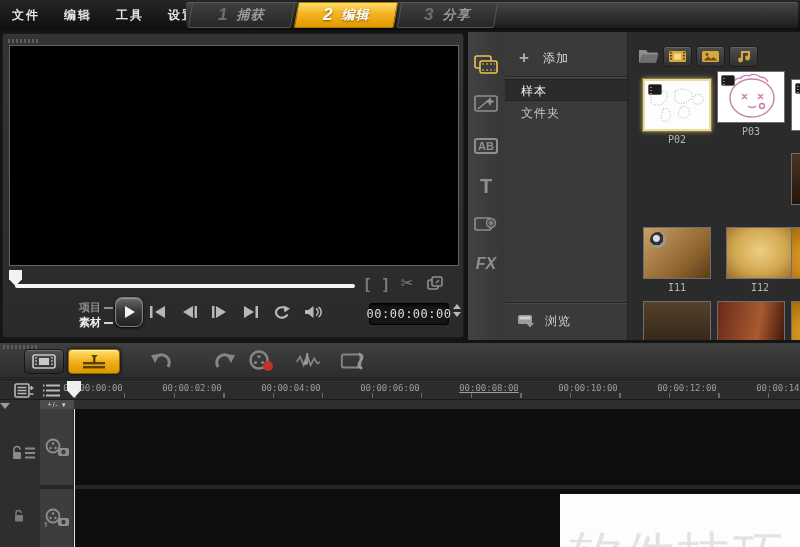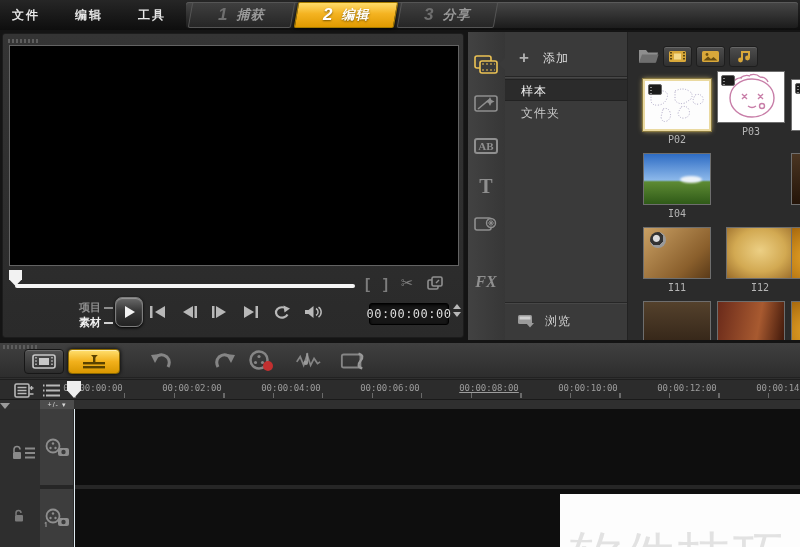--- a/index.html
+++ b/index.html
@@ -11,7 +11,7 @@
   
   #menubar { position:absolute; left:0; top:0; width:800px; height:30px;
     background:linear-gradient(#262626,#0e0e0e); }
-  #menus { position:absolute; left:12px; top:0; height:30px; display:flex; gap:35px; align-items:center; }
+  #menus { position:absolute; left:12px; top:0; height:30px; display:flex; gap:24px; align-items:center; }
   .menu-item { color:#e6e6e6; font-size:12px; font-weight:bold; letter-spacing:2px; cursor:default; }
   #steps-bar { position:absolute; left:186px; top:2px; width:612px; height:26px; border-radius:3px;
     background:linear-gradient(#474747,#1c1c1c); box-shadow:inset 0 1px 0 #5a5a5a; }

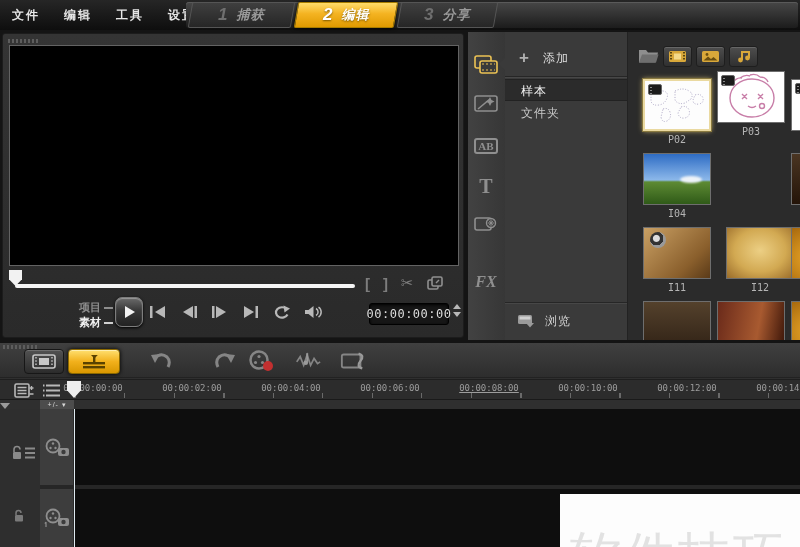--- a/index.html
+++ b/index.html
@@ -60,7 +60,7 @@
   
   #library-panel { position:absolute; left:468px; top:32px; width:332px; height:308px; background:#2e2e2e; }
   #lib-strip { position:absolute; left:0; top:0; width:60px; height:100%;
-    background:linear-gradient(90deg,#424242,#303030); border-right:1px solid #1d1d1d;font-family:Liberation Serif, serif; }
+    background:linear-gradient(90deg,#424242,#303030); border-right:1px solid #1d1d1d; }
   .strip-btn { position:absolute; left:0; width:36px; height:32px; display:flex; align-items:center; justify-content:center; color:#8f8f8f; }
   .strip-btn.selected { color:#ecc254; }
   .strip-letter { font-size:15px; font-weight:bold; color:#8f8f8f; }

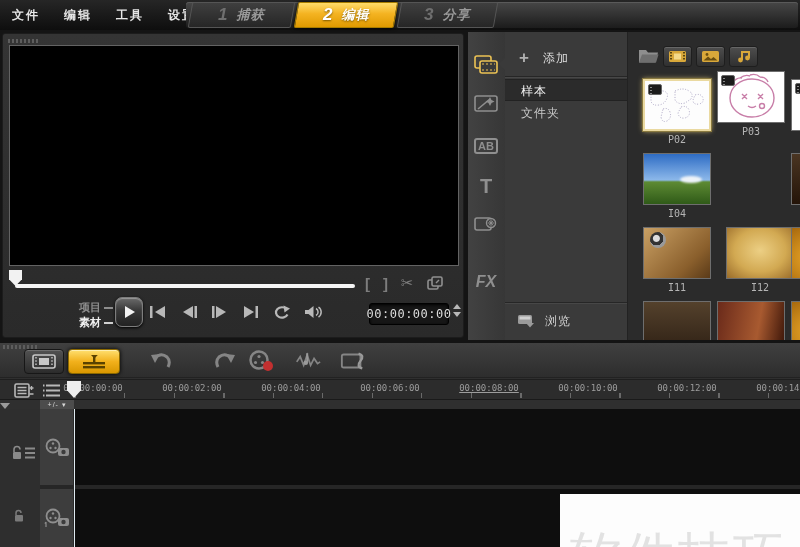--- a/index.html
+++ b/index.html
@@ -393,10 +393,6 @@
           </div>
       </div>
 
-      <div class="thumb-cell" style="left:15px;top:121px;">
-        <div class="thumb art-field"></div>
-        <div class="thumb-label">I04</div>
-      </div>
       <div class="thumb-cell" style="left:163px;top:121px;">
         <div class="thumb art-dark1"></div>
       </div>

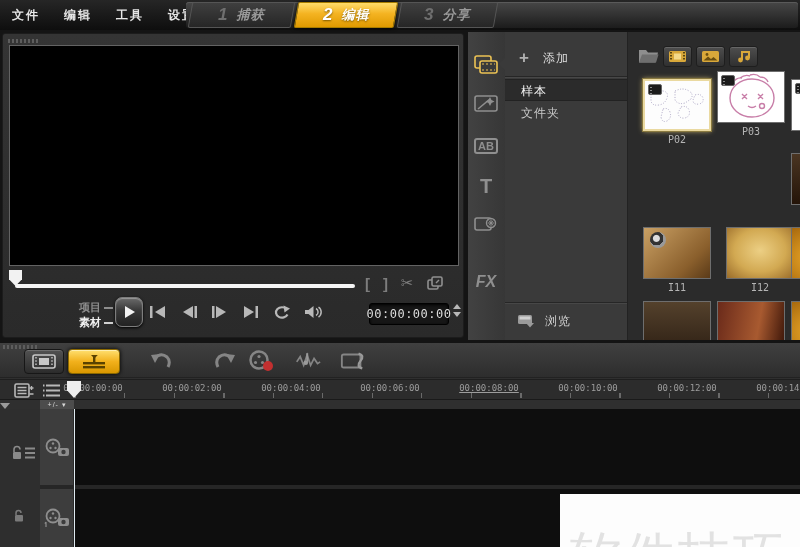--- a/index.html
+++ b/index.html
@@ -298,7 +298,7 @@
             <path d="M17 5.5 v7 M13.8 9 h6.4 M14.8 6.5 l4.4 5 M19.2 6.5 l-4.4 5" stroke="#8f8f8f" stroke-width="1"></path>
           </svg>
       </div>
-      <div class="strip-btn" style="top:234px;">
+      <div class="strip-btn" style="top:216px;">
         <span class="strip-letter fx">FX</span>
       </div>
     </div>

